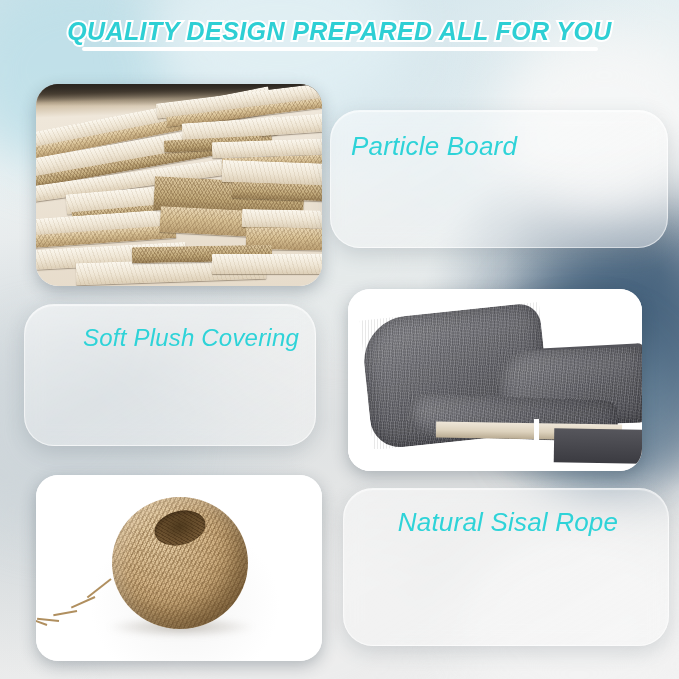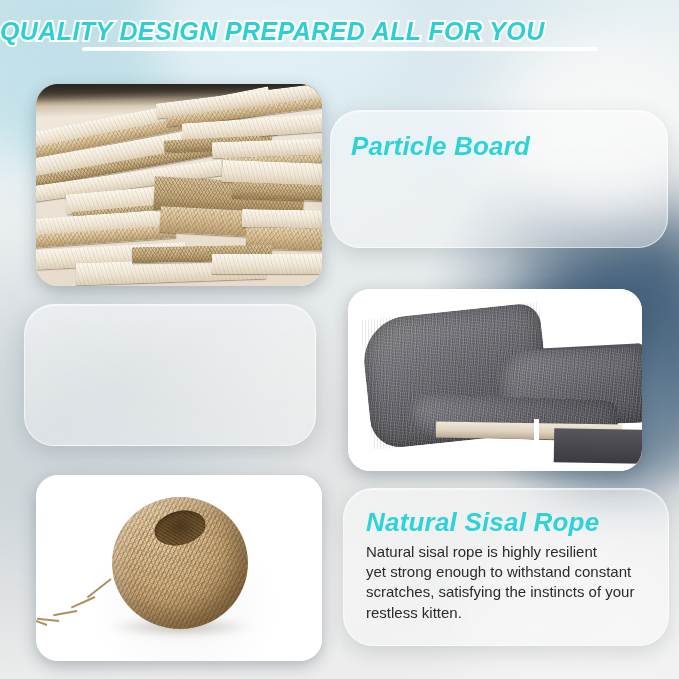--- a/index.html
+++ b/index.html
@@ -57,6 +57,7 @@
   .header {
     position: absolute;
     left: 0; right: 0; top: 18px;
+    text-align: center;
     z-index: 6;
   }
   .header-title {

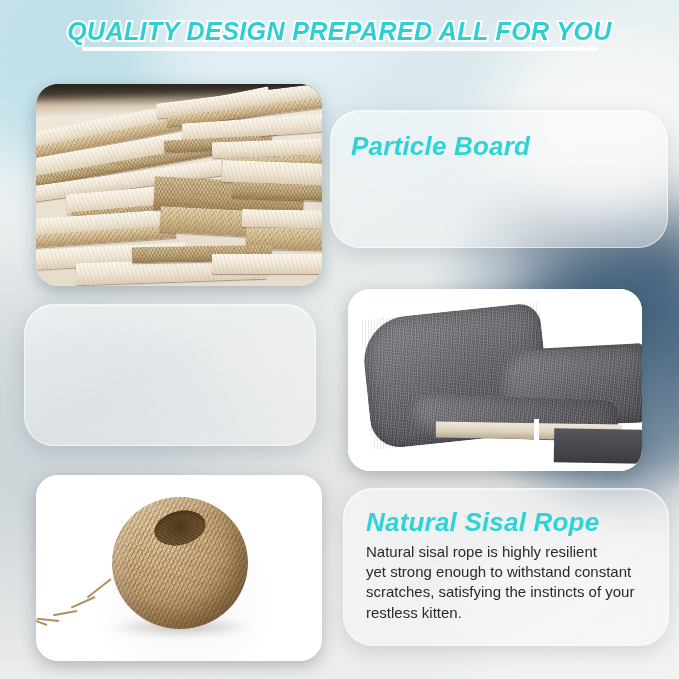--- a/index.html
+++ b/index.html
@@ -223,7 +223,7 @@
     margin: 0 0 6px 0;
     color: #2ed3d8;
     font-size: 26px;
-    font-weight: bold;
+    font-weight: normal;
     font-style: italic;
     letter-spacing: 0.2px;
     line-height: 1.05;

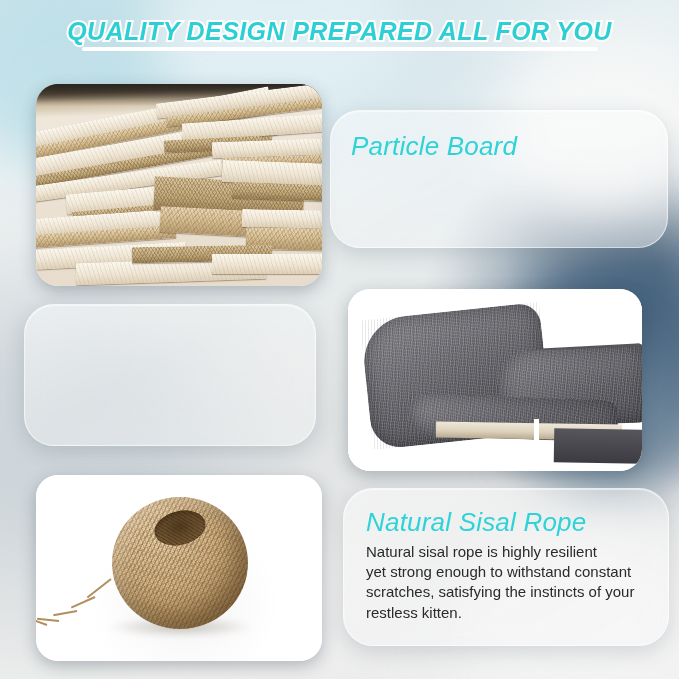--- a/index.html
+++ b/index.html
@@ -348,6 +348,7 @@
   </div>
 
   <div class="glass-card c2">
+    <h2 class="card-title">Soft Plush Covering</h2>
   </div>
 
   <div class="glass-card c3">

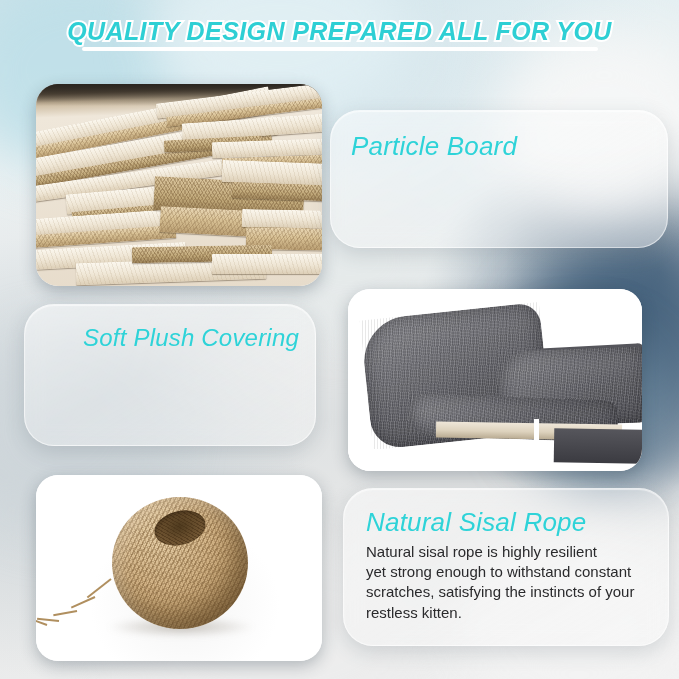--- a/index.html
+++ b/index.html
@@ -230,7 +230,7 @@
     white-space: nowrap;
   }
   .glass-card.c2 .card-title { font-size: 24px; }
-  .glass-card.c3 .card-title { font-size: 26px; }
+  .glass-card.c3 .card-title { font-size: 26px; text-align: center; }
 
   .card-body {
     margin: 0;

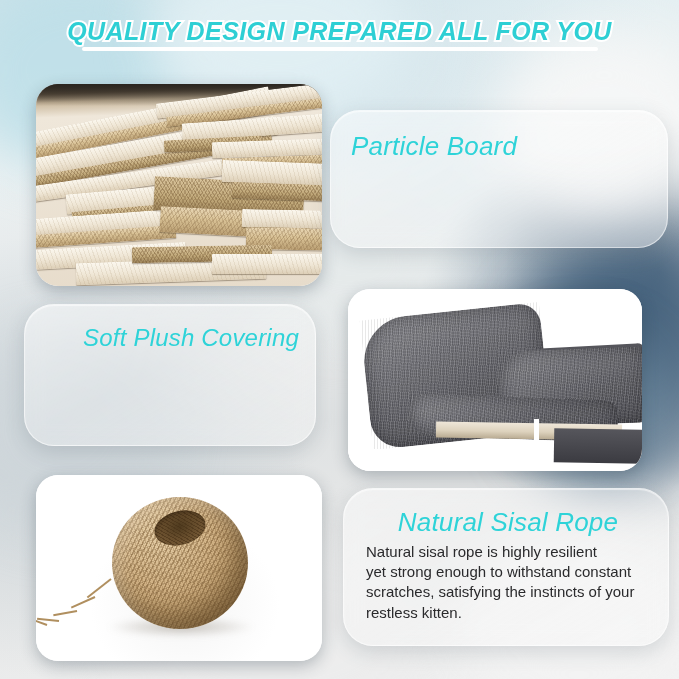--- a/index.html
+++ b/index.html
@@ -353,10 +353,6 @@
 
   <div class="glass-card c3">
     <h2 class="card-title">Natural Sisal Rope</h2>
-    <p class="card-body">Natural sisal rope is highly resilient
-yet strong enough to withstand constant
-scratches, satisfying the instincts of your
-restless kitten.</p>
   </div>
 
 </div>

